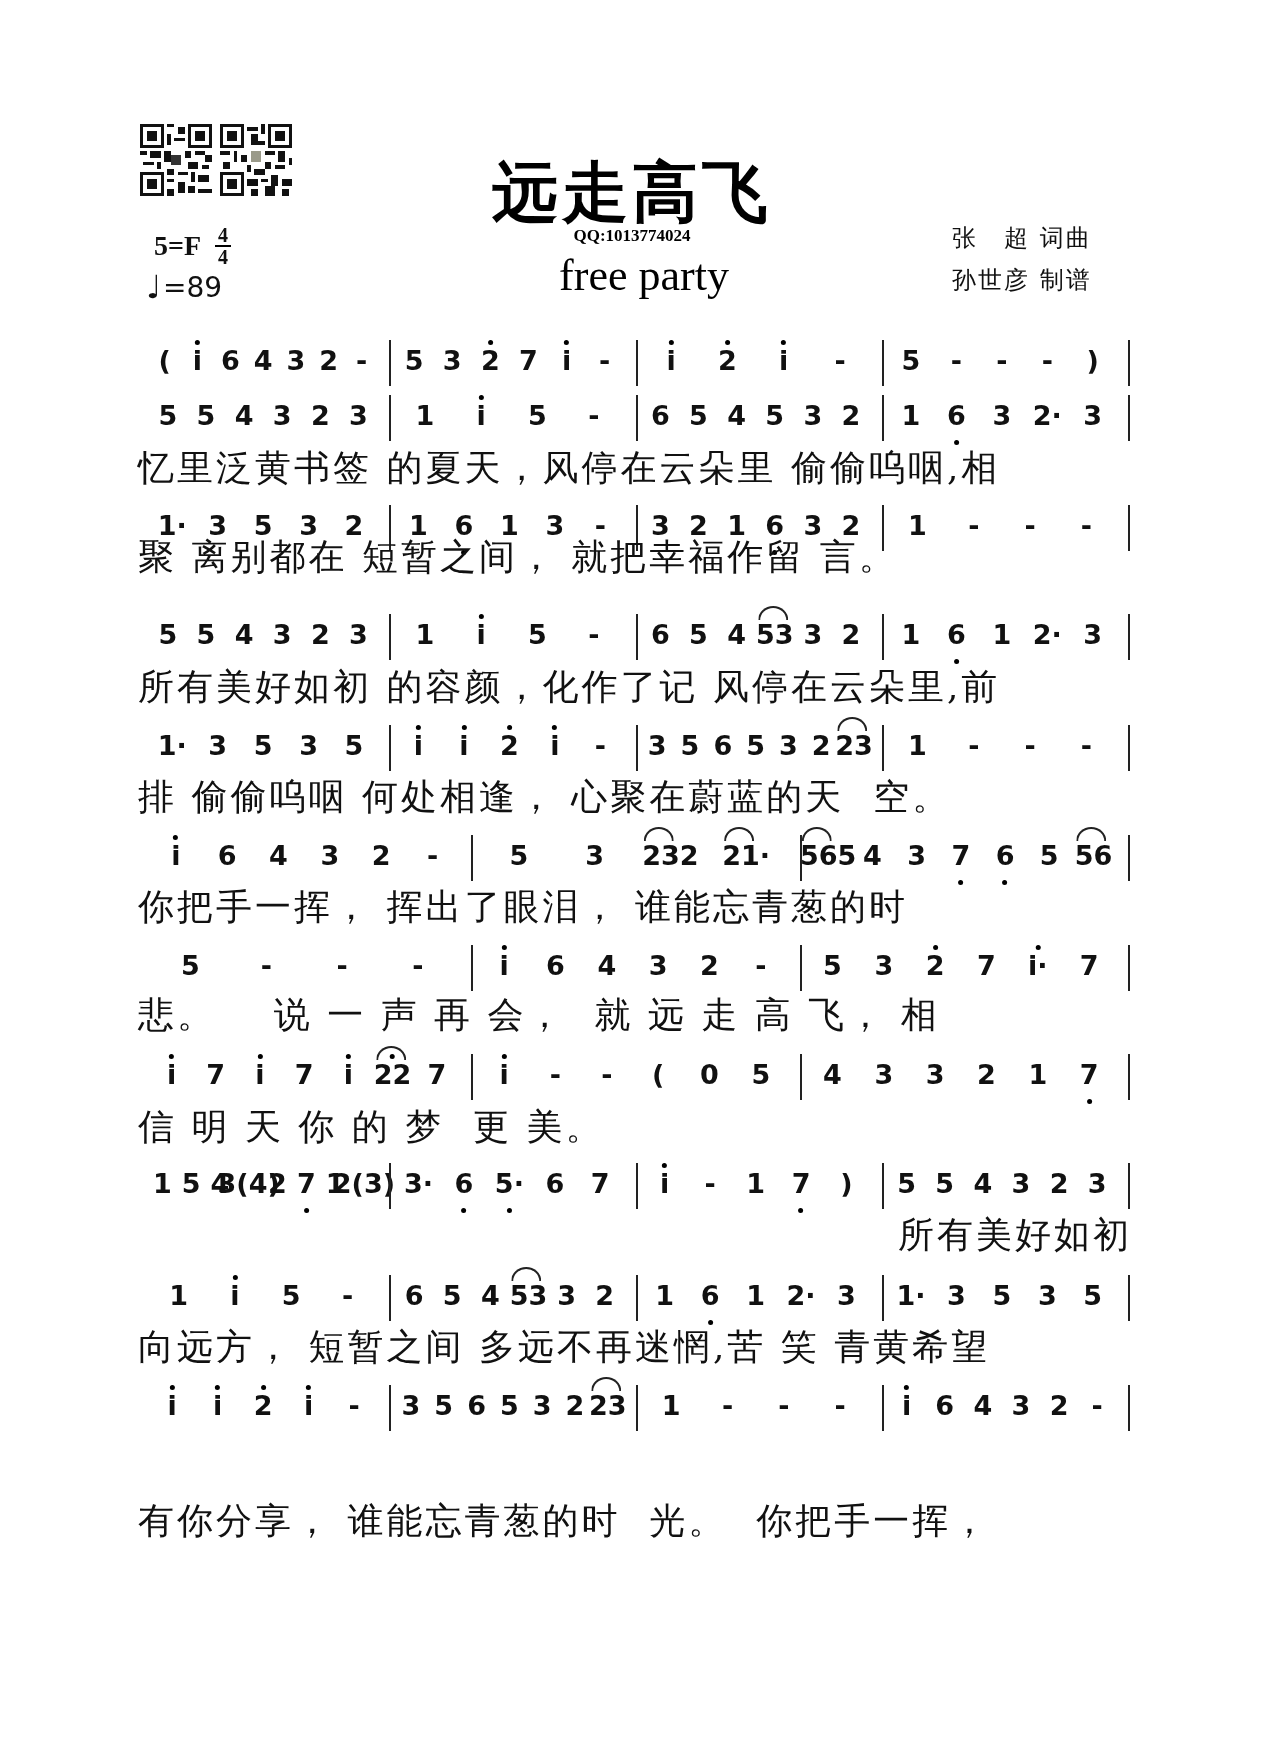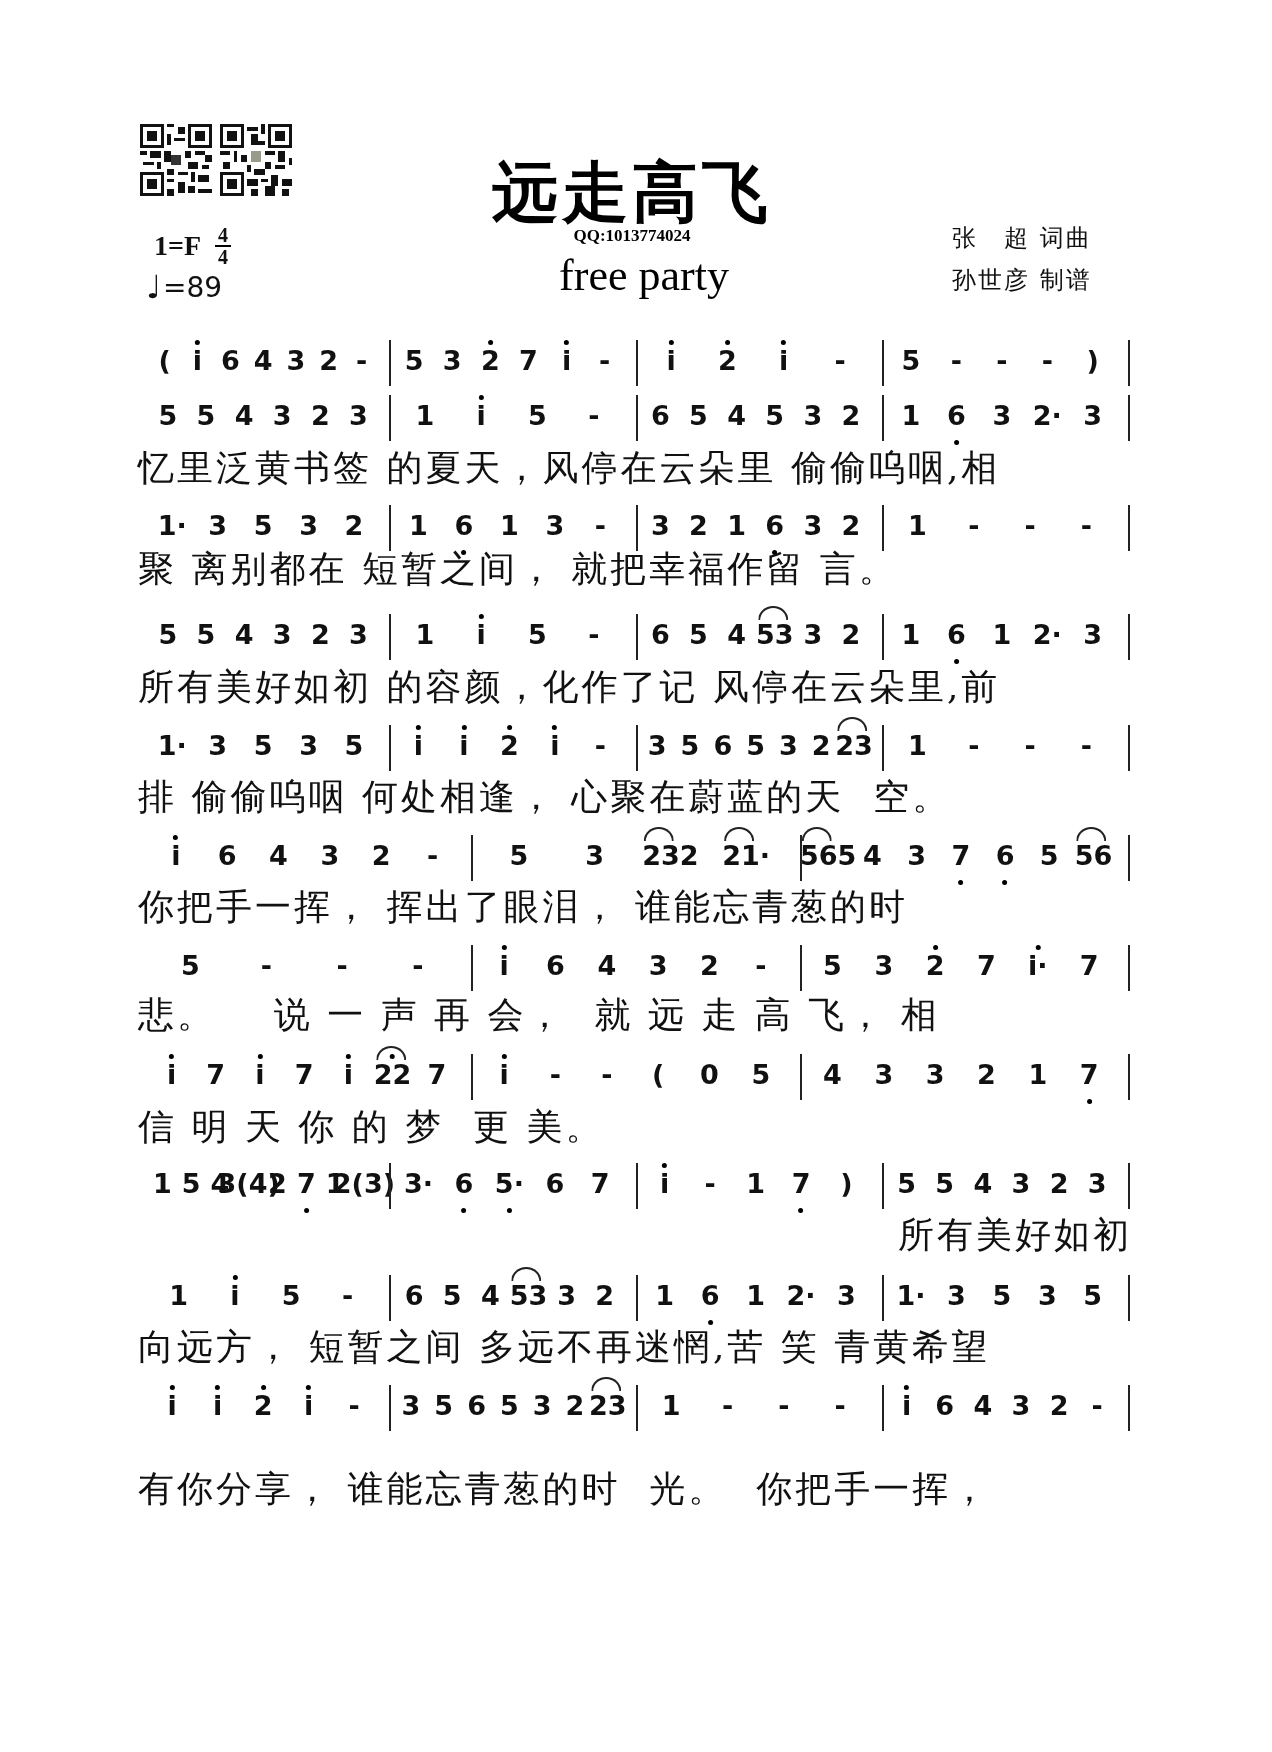--- a/index.html
+++ b/index.html
@@ -112,7 +112,7 @@
 <div class="abs sub">free party</div>
 
 <div class="abs key">
-  <span>1=F</span>
+  <span>5=F</span>
   <span class="frac">
     <span>4</span>
     <span class="bar"></span>

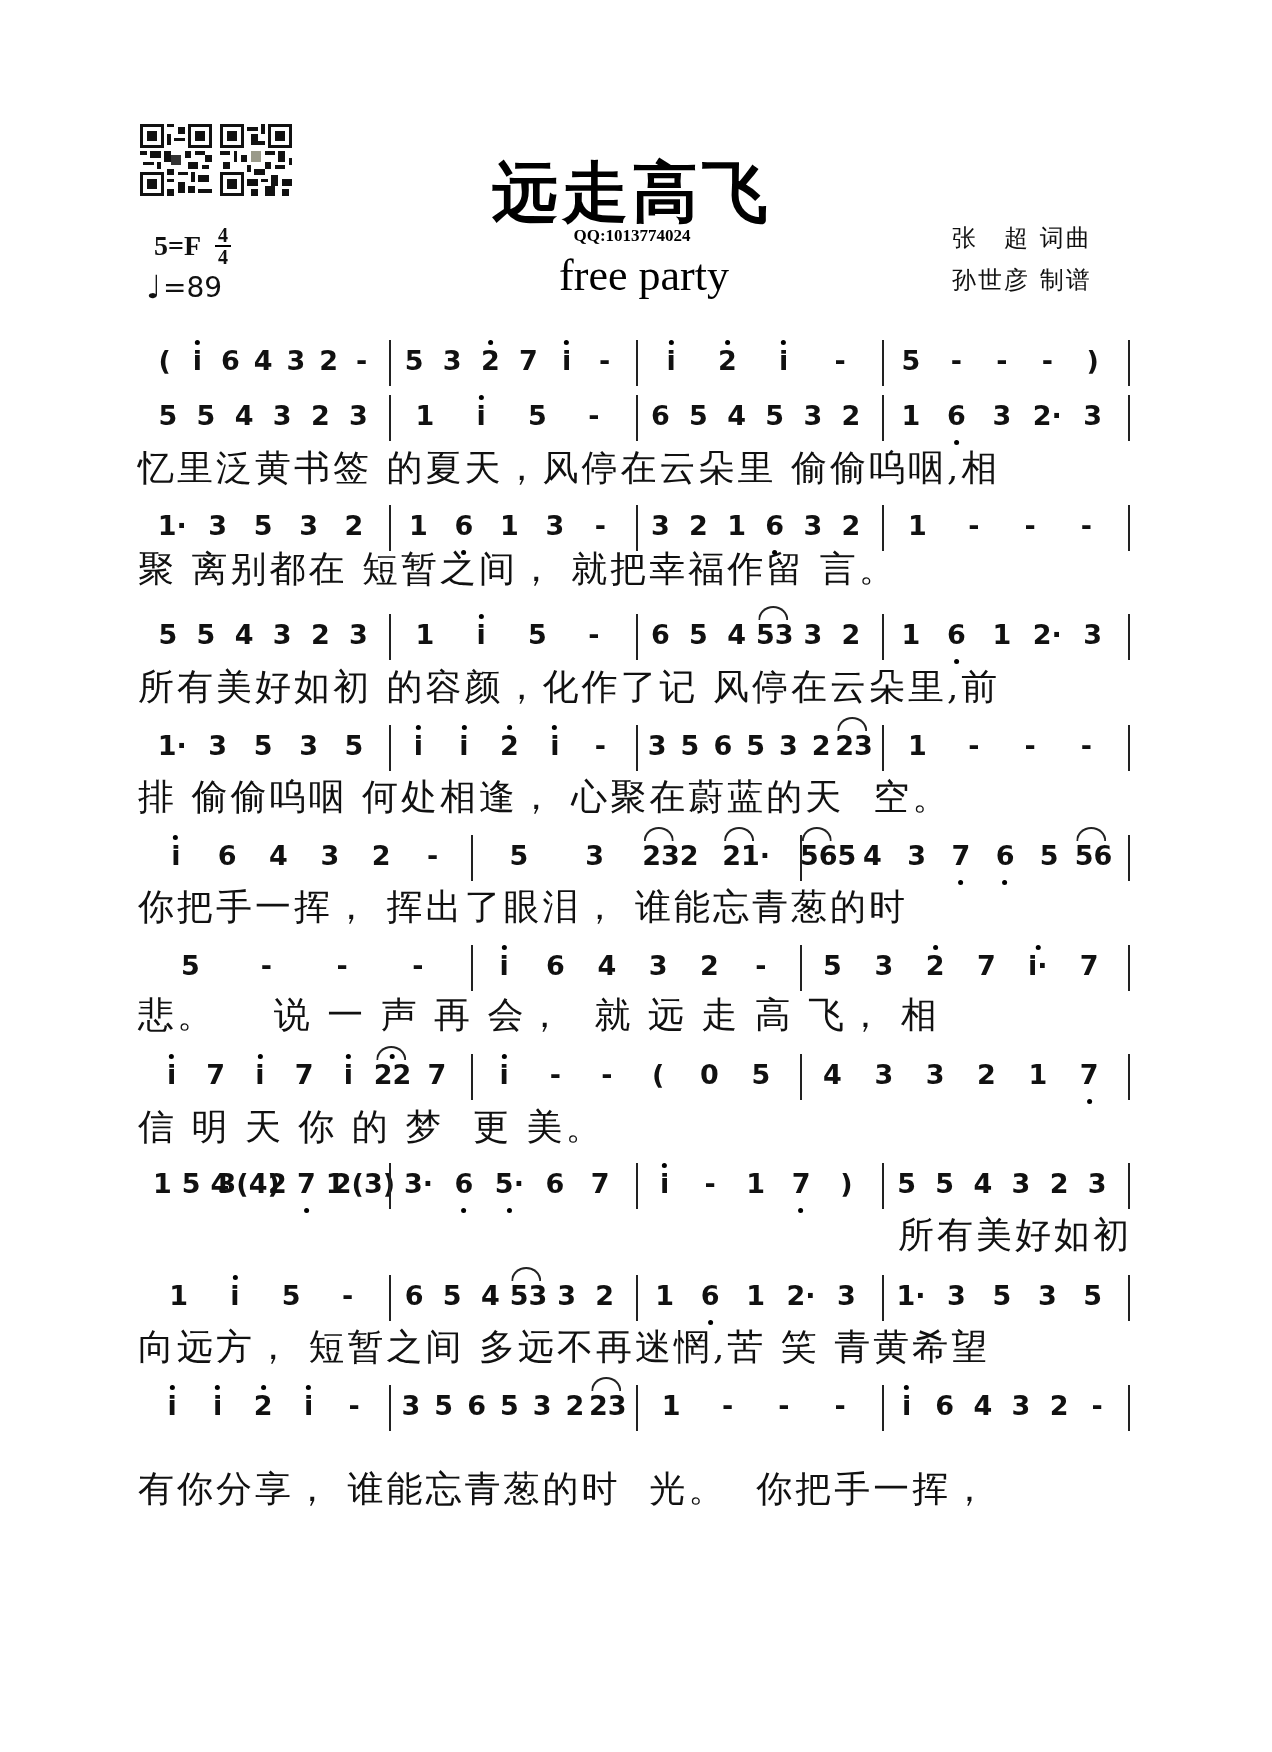--- a/index.html
+++ b/index.html
@@ -210,7 +210,7 @@
       <span class="tok" style="left: 941.25px;">-</span>
       <span class="barline" style="left: 983px;"></span>
     </div>
-    <div class="lyric" style="top: 544px;">聚 离别都在 短暂之间， 就把幸福作留 言。</div>
+    <div class="lyric" style="top: 532px;">聚 离别都在 短暂之间， 就把幸福作留 言。</div>
     <div class="line" style="top: 614px;">
       <span class="tok" style="left: 22.8629px;">5</span>
       <span class="tok" style="left: 60.9677px;">5</span>

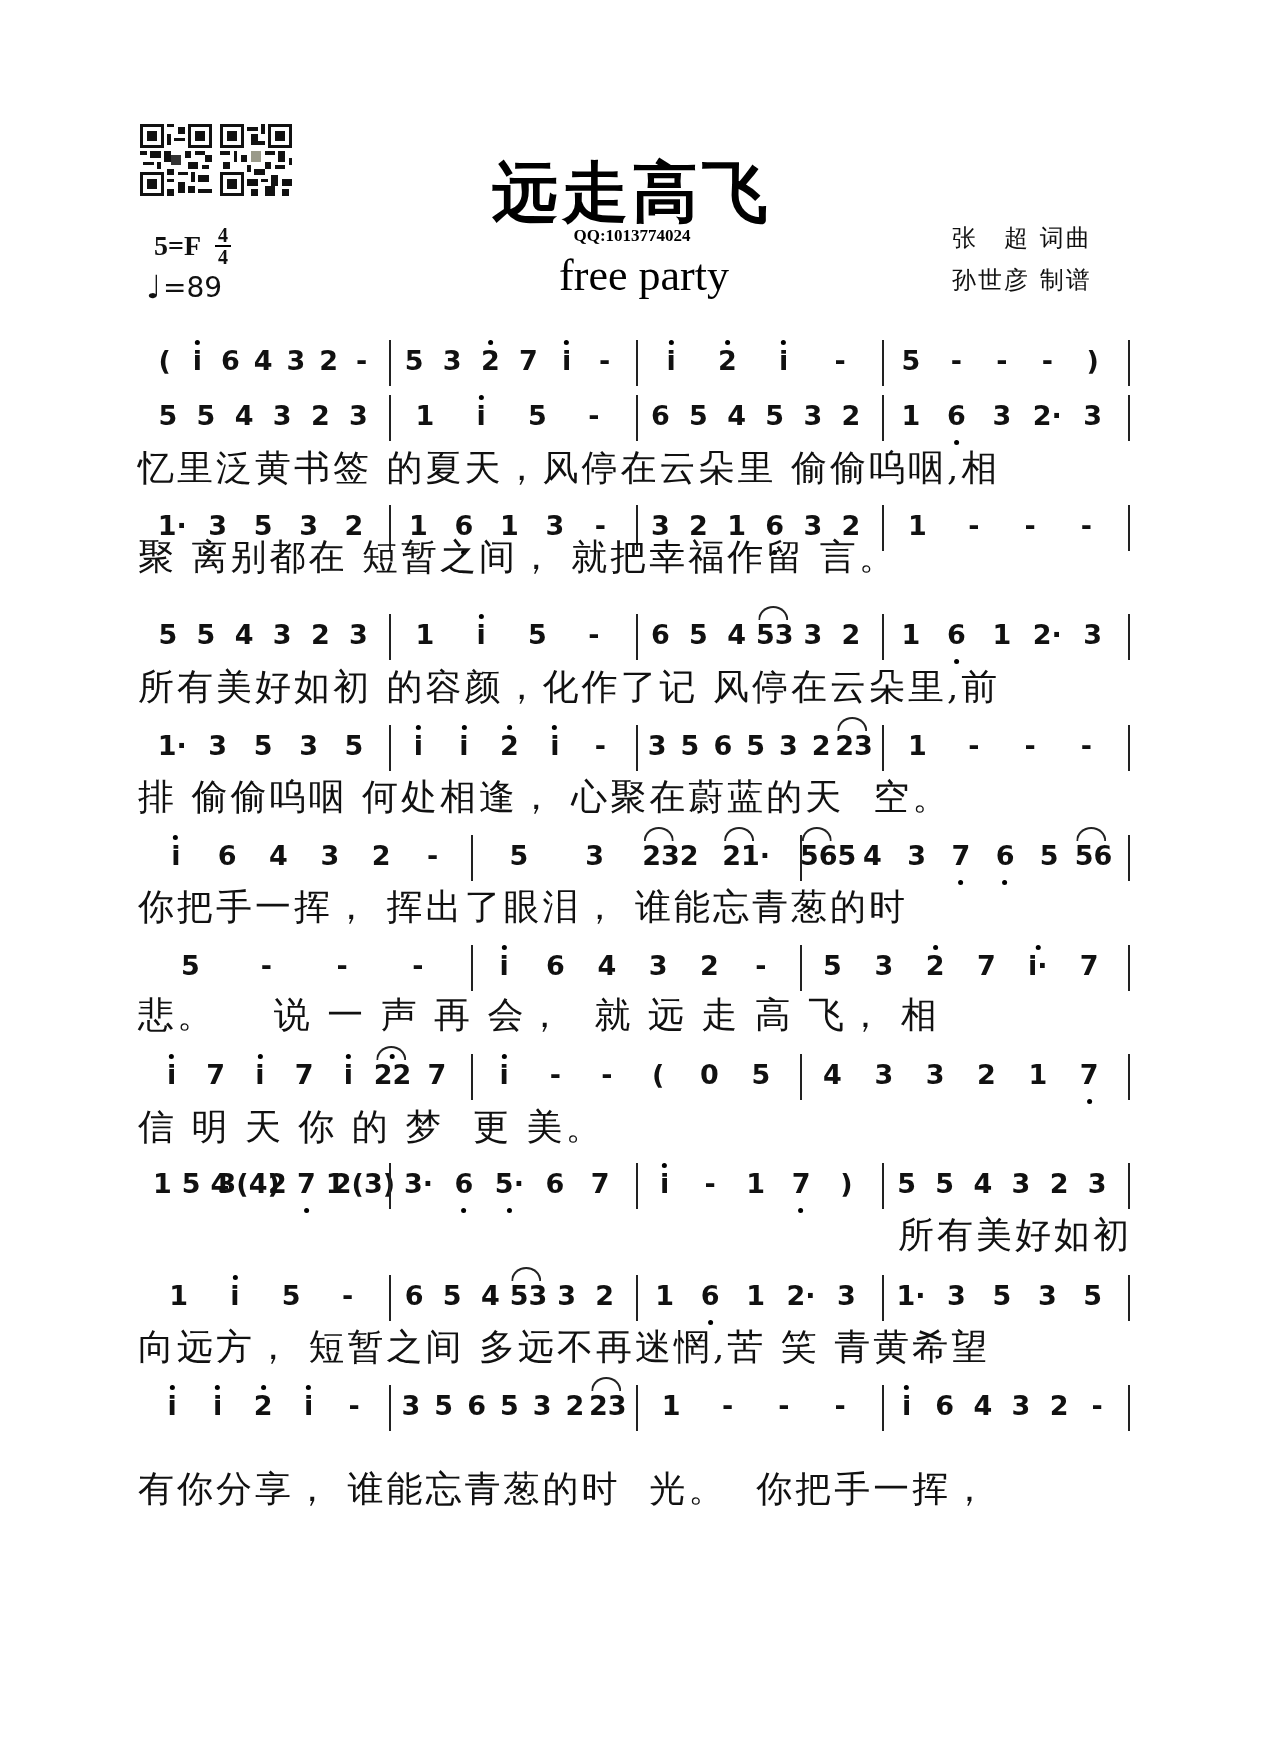--- a/index.html
+++ b/index.html
@@ -423,7 +423,7 @@
       <span class="tok" style="left: 952.137px;">-</span>
       <span class="barline" style="left: 983px;"></span>
     </div>
-    <div class="lyric" style="top: 1464px;">有你分享， 谁能忘青葱的时  光。  你把手一挥，</div>
+    <div class="lyric" style="top: 1496px;">有你分享， 谁能忘青葱的时  光。  你把手一挥，</div>
   </div>
 
 </body></html>

